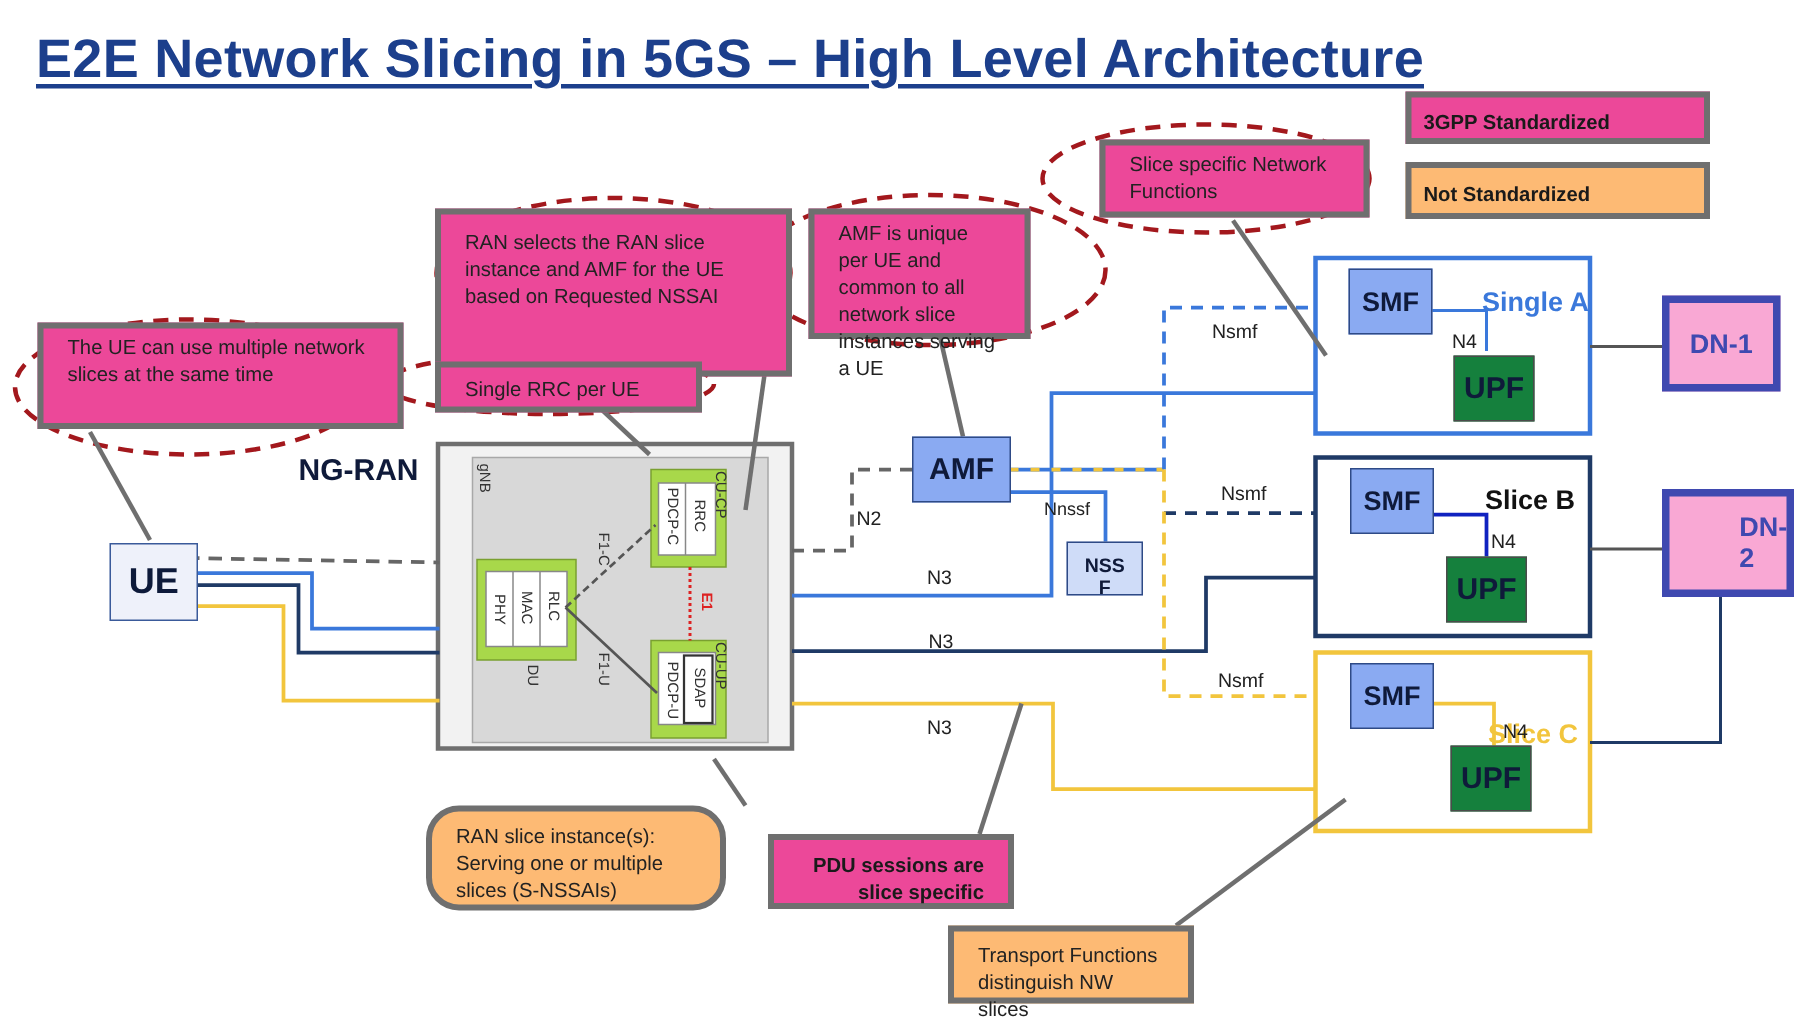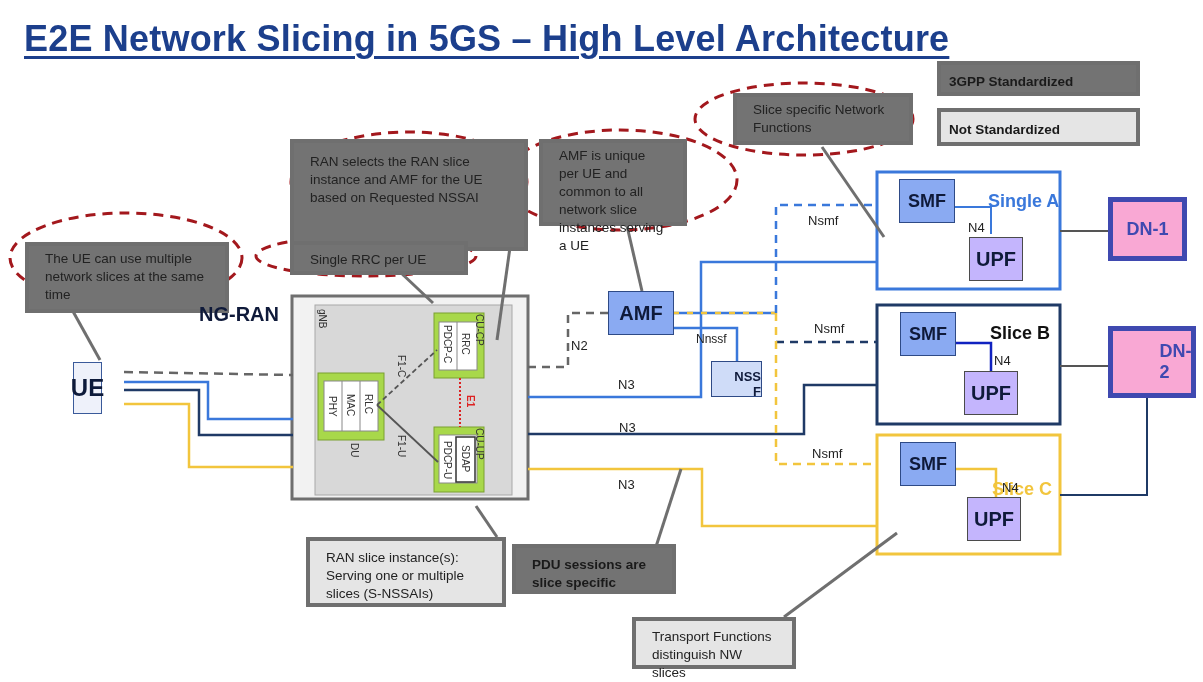--- a/index.html
+++ b/index.html
@@ -7,7 +7,7 @@
   #title { position:absolute; left:24px; top:18px; font-size:36px; font-weight:bold; color:#1c3f8c; text-decoration:underline; text-decoration-thickness:3px; text-underline-offset:5px; white-space:nowrap; letter-spacing:0.2px; }
   svg#diagram { position:absolute; left:0; top:0; }
   .note { position:absolute; box-sizing:border-box; border:4px solid #6f6f6f; font-size:13.5px; line-height:18px; color:#222; padding:4px 16px; }
-  .yellow { background:#737373; }
+  .yellow { background:#ec4899; }
   .green { background:#e5e5e5; }
   .bold { font-weight:bold; color:#1a1a1a; }
   .nf { position:absolute; box-sizing:border-box; display:flex; align-items:center; justify-content:center; font-weight:bold; color:#0f1a3a; }

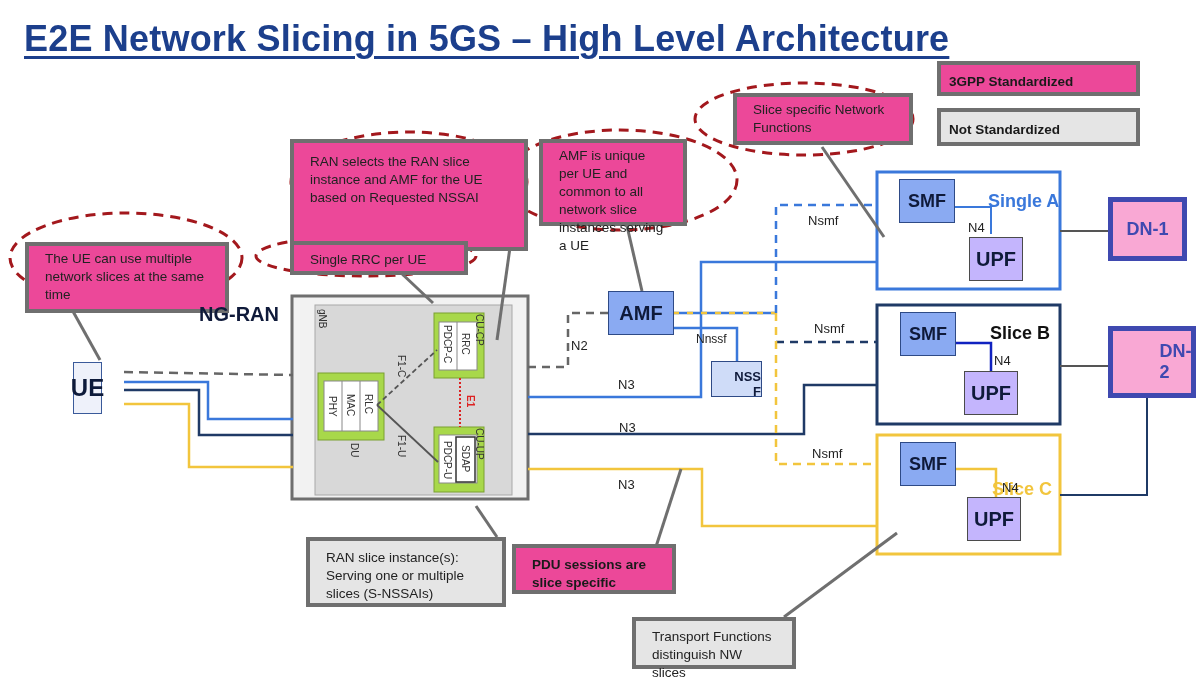--- a/index.html
+++ b/index.html
@@ -8,7 +8,7 @@
   svg#diagram { position:absolute; left:0; top:0; }
   .note { position:absolute; box-sizing:border-box; border:4px solid #6f6f6f; font-size:13.5px; line-height:18px; color:#222; padding:4px 16px; }
   .yellow { background:#ec4899; }
-  .green { background:#e5e5e5; }
+  .green { background:#fdba74; }
   .bold { font-weight:bold; color:#1a1a1a; }
   .nf { position:absolute; box-sizing:border-box; display:flex; align-items:center; justify-content:center; font-weight:bold; color:#0f1a3a; }
   .smf { background:#8aaaf2; border:1.5px solid #2e4a86; font-size:18px; }

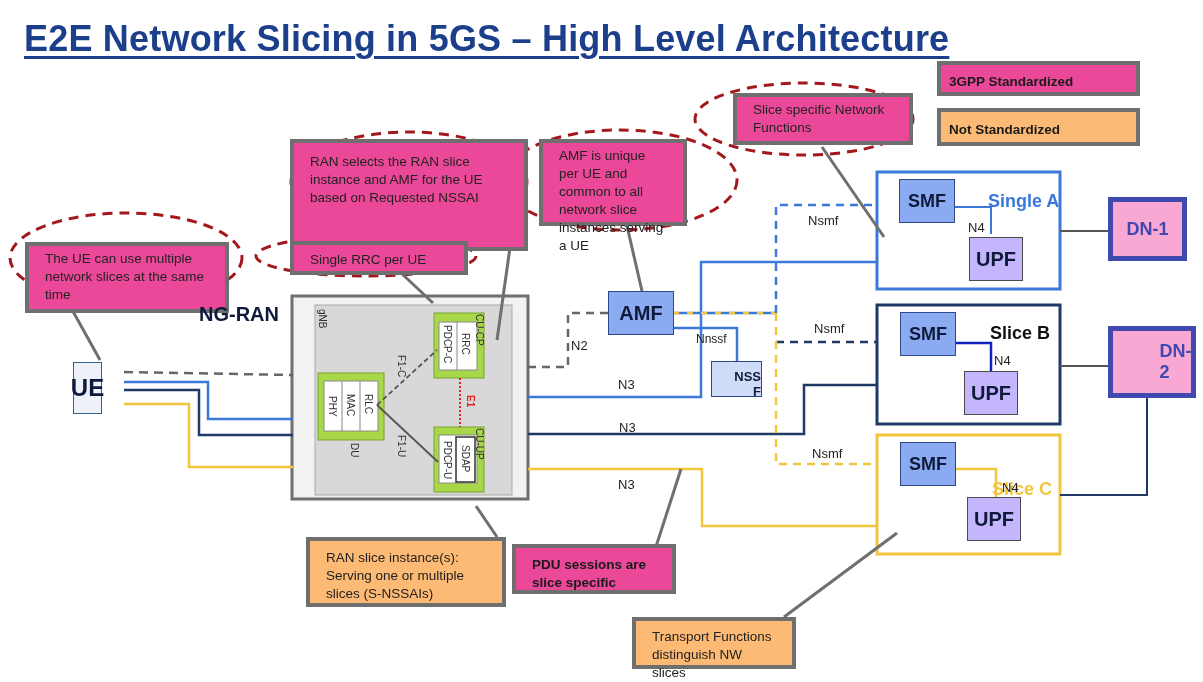--- a/index.html
+++ b/index.html
@@ -99,7 +99,7 @@
 <div class="note yellow bold" style="left:937px;top:61px;width:203px;height:35px;padding:8px 8px;">3GPP Standardized</div>
 <div class="note green bold" style="left:937px;top:108px;width:203px;height:38px;padding:9px 8px;">Not Standardized</div>
 
-<div class="note yellow" style="left:25px;top:215px;width:204px;height:71px;margin-top:27px;">The UE can use multiple network slices at the same time</div>
+<div class="note yellow" style="left:25px;top:215px;width:244px;height:71px;">The UE can use multiple network slices at the same time</div>
 <div class="note yellow" style="left:290px;top:139px;width:238px;height:112px;padding-top:10px;">RAN selects the RAN slice instance and AMF for the UE based on Requested NSSAI</div>
 <div class="note yellow" style="left:290px;top:241px;width:178px;height:34px;padding-top:6px;">Single RRC per UE</div>
 <div class="note yellow" style="left:539px;top:139px;width:148px;height:87px;overflow:visible;">AMF is unique per UE and common to all network slice instances serving a UE</div>

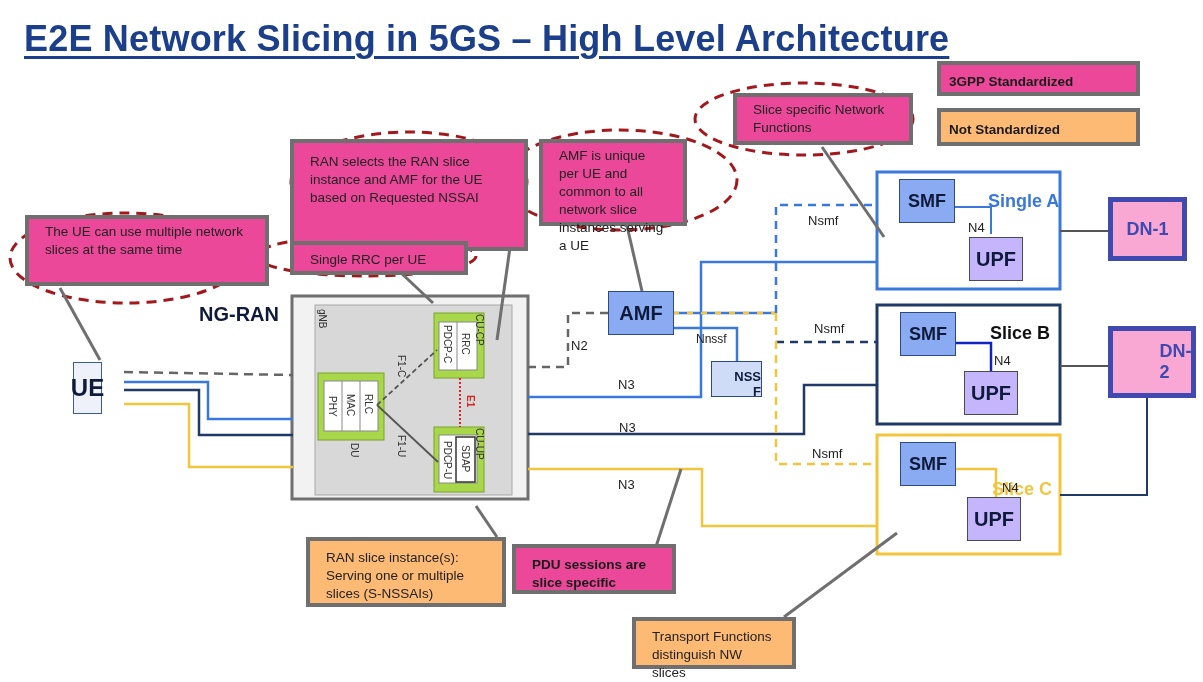--- a/index.html
+++ b/index.html
@@ -12,7 +12,7 @@
   .bold { font-weight:bold; color:#1a1a1a; }
   .nf { position:absolute; box-sizing:border-box; display:flex; align-items:center; justify-content:center; font-weight:bold; color:#0f1a3a; }
   .smf { background:#8aaaf2; border:1.5px solid #2e4a86; font-size:18px; }
-  .upf { background:#c4b5fd; border:1.5px solid #4b4b4b; font-size:20px; }
+  .upf { background:#15803d; border:1.5px solid #4b4b4b; font-size:20px; }
   .lbl { position:absolute; font-size:13px; color:#222; white-space:nowrap; }
   .slice-title { position:absolute; font-size:18px; font-weight:bold; white-space:nowrap; }
   .dn { position:absolute; box-sizing:border-box; border:5px solid #3f49b0; background:#f9a8d4; color:#3f49b0; font-weight:bold; font-size:18px; display:flex; align-items:center; justify-content:center; }

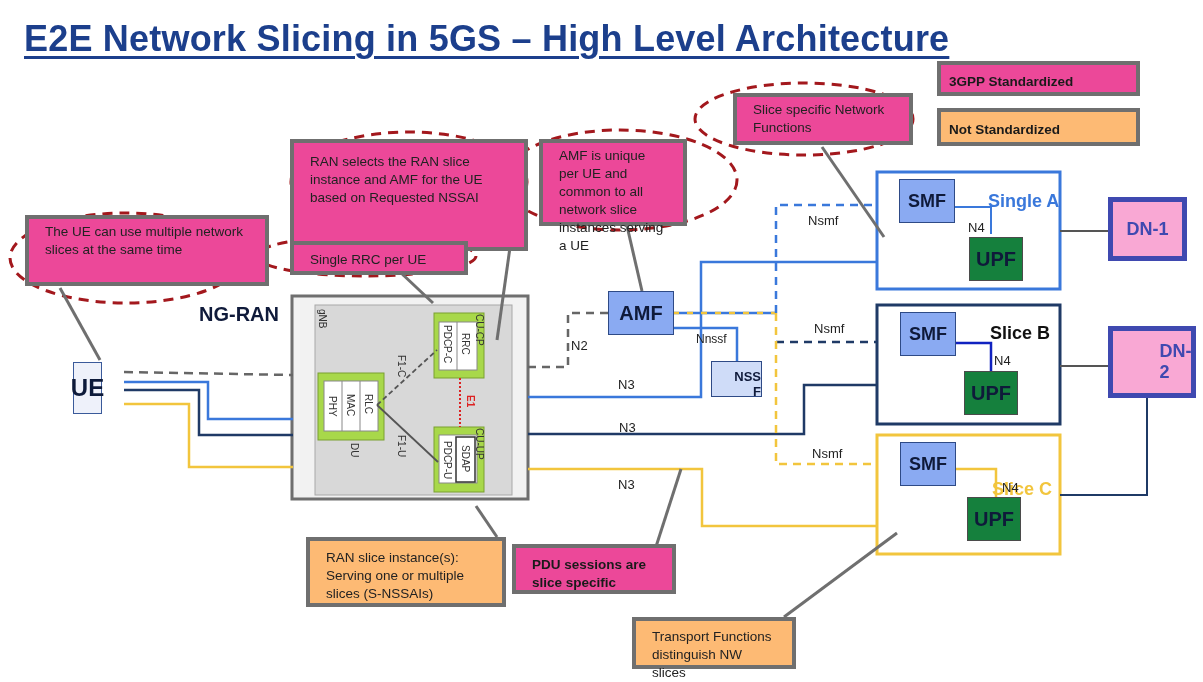--- a/index.html
+++ b/index.html
@@ -108,7 +108,7 @@
 <div class="note yellow bold" style="left:512px;top:544px;width:164px;height:50px;padding-top:8px;">PDU sessions are slice specific</div>
 <div class="note green" style="left:632px;top:617px;width:164px;height:52px;padding-top:7px;">Transport Functions distinguish NW slices</div>
 
-<div class="nf" style="left:73px;top:362px;width:29px;height:52px;background:#eef1fa;border:1.5px solid #3a5a9a;font-size:24px;color:#0d1a3a;">UE</div>
+<div class="nf" style="left:73px;top:362px;width:59px;height:52px;background:#eef1fa;border:1.5px solid #3a5a9a;font-size:24px;color:#0d1a3a;">UE</div>
 
 <div class="lbl" style="left:199px;top:303px;font-size:20px;font-weight:bold;color:#0f1a3a;">NG-RAN</div>
 <div class="vtext" style="left:317px;top:309px;">gNB</div>

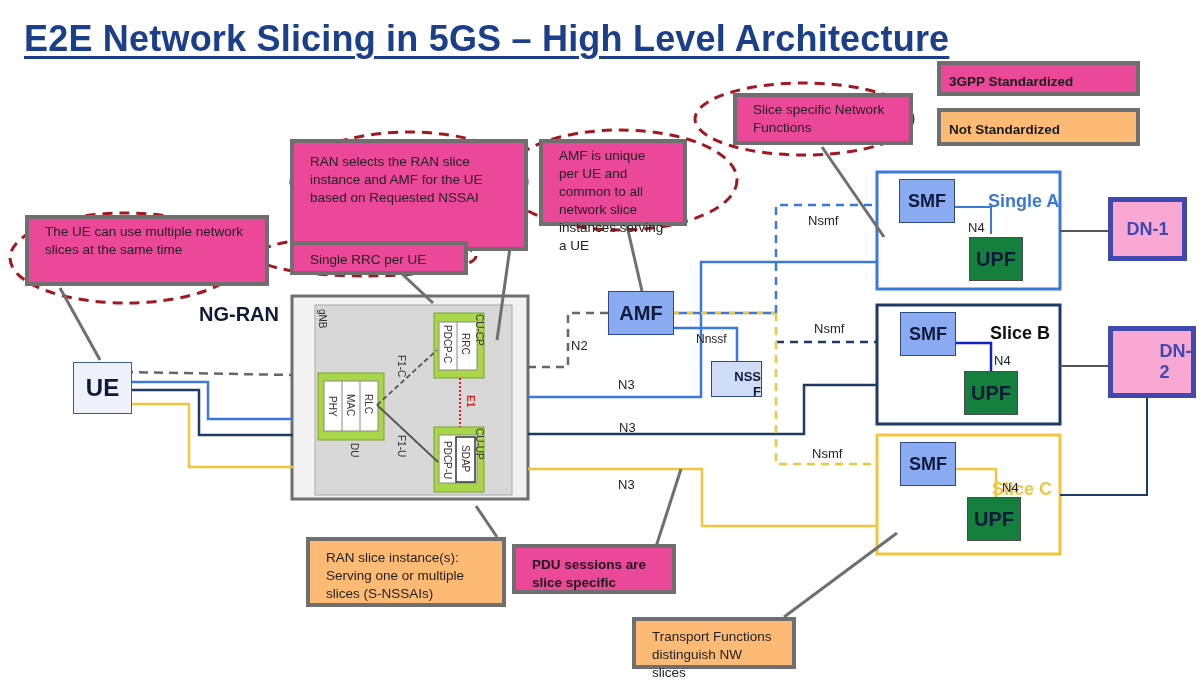--- a/index.html
+++ b/index.html
@@ -136,7 +136,7 @@
 <div class="lbl" style="left:812px;top:446px;">Nsmf</div>
 
 <div class="nf" style="left:608px;top:291px;width:66px;height:44px;background:#8aaaf2;border:1.5px solid #2e4a86;font-size:20px;">AMF</div>
-<div class="nf" style="left:711px;top:361px;width:51px;height:36px;background:#cfdcf8;border:1.5px solid #2e4a86;font-size:13px;line-height:15px;text-align:right;padding-top:10px;word-spacing:40px;">NSS F</div>
+<div class="nf" style="left:711px;top:361px;width:51px;height:36px;background:#cfdcf8;border:1.5px solid #2e4a86;font-size:13px;line-height:15px;text-align:center;padding-top:10px;word-spacing:40px;">NSS F</div>
 
 <div class="slice-title" style="left:988px;top:191px;color:#3a78db;">Single A</div>
 <div class="nf smf" style="left:899px;top:179px;width:56px;height:44px;">SMF</div>

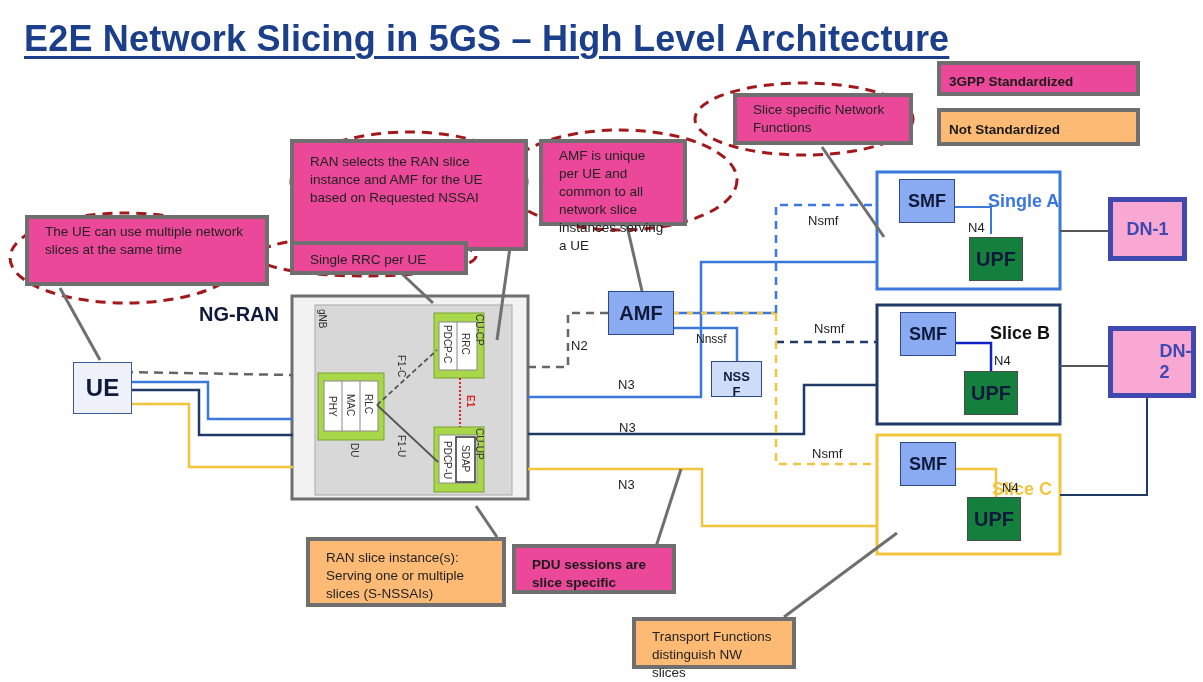--- a/index.html
+++ b/index.html
@@ -104,7 +104,7 @@
 <div class="note yellow" style="left:290px;top:241px;width:178px;height:34px;padding-top:6px;">Single RRC per UE</div>
 <div class="note yellow" style="left:539px;top:139px;width:148px;height:87px;overflow:visible;">AMF is unique per UE and common to all network slice instances serving a UE</div>
 <div class="note yellow" style="left:733px;top:93px;width:180px;height:52px;">Slice specific Network Functions</div>
-<div class="note green" style="left:306px;top:537px;width:200px;height:70px;padding-top:8px;">RAN slice instance(s): Serving one or multiple slices (S-NSSAIs)</div>
+<div class="note green" style="left:284px;top:537px;width:200px;height:70px;padding-top:8px;border-radius:22px;">RAN slice instance(s): Serving one or multiple slices (S-NSSAIs)</div>
 <div class="note yellow bold" style="left:512px;top:544px;width:164px;height:50px;padding-top:8px;">PDU sessions are slice specific</div>
 <div class="note green" style="left:632px;top:617px;width:164px;height:52px;padding-top:7px;">Transport Functions distinguish NW slices</div>
 

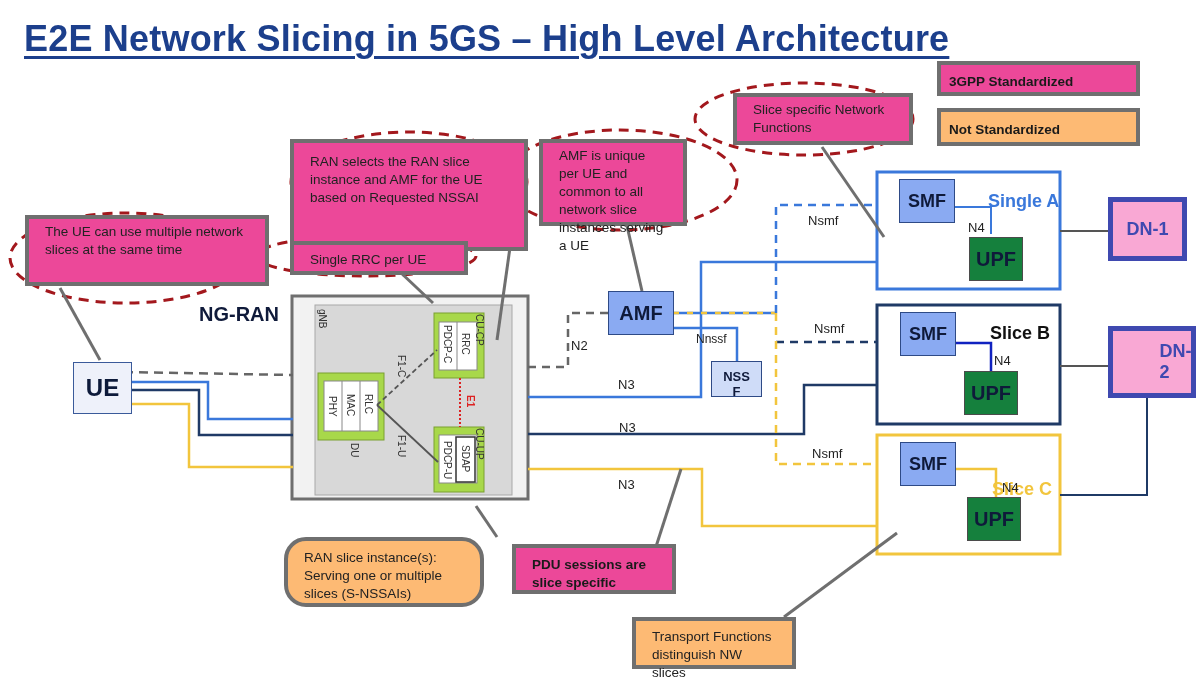--- a/index.html
+++ b/index.html
@@ -105,7 +105,7 @@
 <div class="note yellow" style="left:539px;top:139px;width:148px;height:87px;overflow:visible;">AMF is unique per UE and common to all network slice instances serving a UE</div>
 <div class="note yellow" style="left:733px;top:93px;width:180px;height:52px;">Slice specific Network Functions</div>
 <div class="note green" style="left:284px;top:537px;width:200px;height:70px;padding-top:8px;border-radius:22px;">RAN slice instance(s): Serving one or multiple slices (S-NSSAIs)</div>
-<div class="note yellow bold" style="left:512px;top:544px;width:164px;height:50px;padding-top:8px;">PDU sessions are slice specific</div>
+<div class="note yellow bold" style="left:512px;top:556px;width:164px;height:50px;padding-top:8px;text-align:right;">PDU sessions are slice specific</div>
 <div class="note green" style="left:632px;top:617px;width:164px;height:52px;padding-top:7px;">Transport Functions distinguish NW slices</div>
 
 <div class="nf" style="left:73px;top:362px;width:59px;height:52px;background:#eef1fa;border:1.5px solid #3a5a9a;font-size:24px;color:#0d1a3a;">UE</div>

